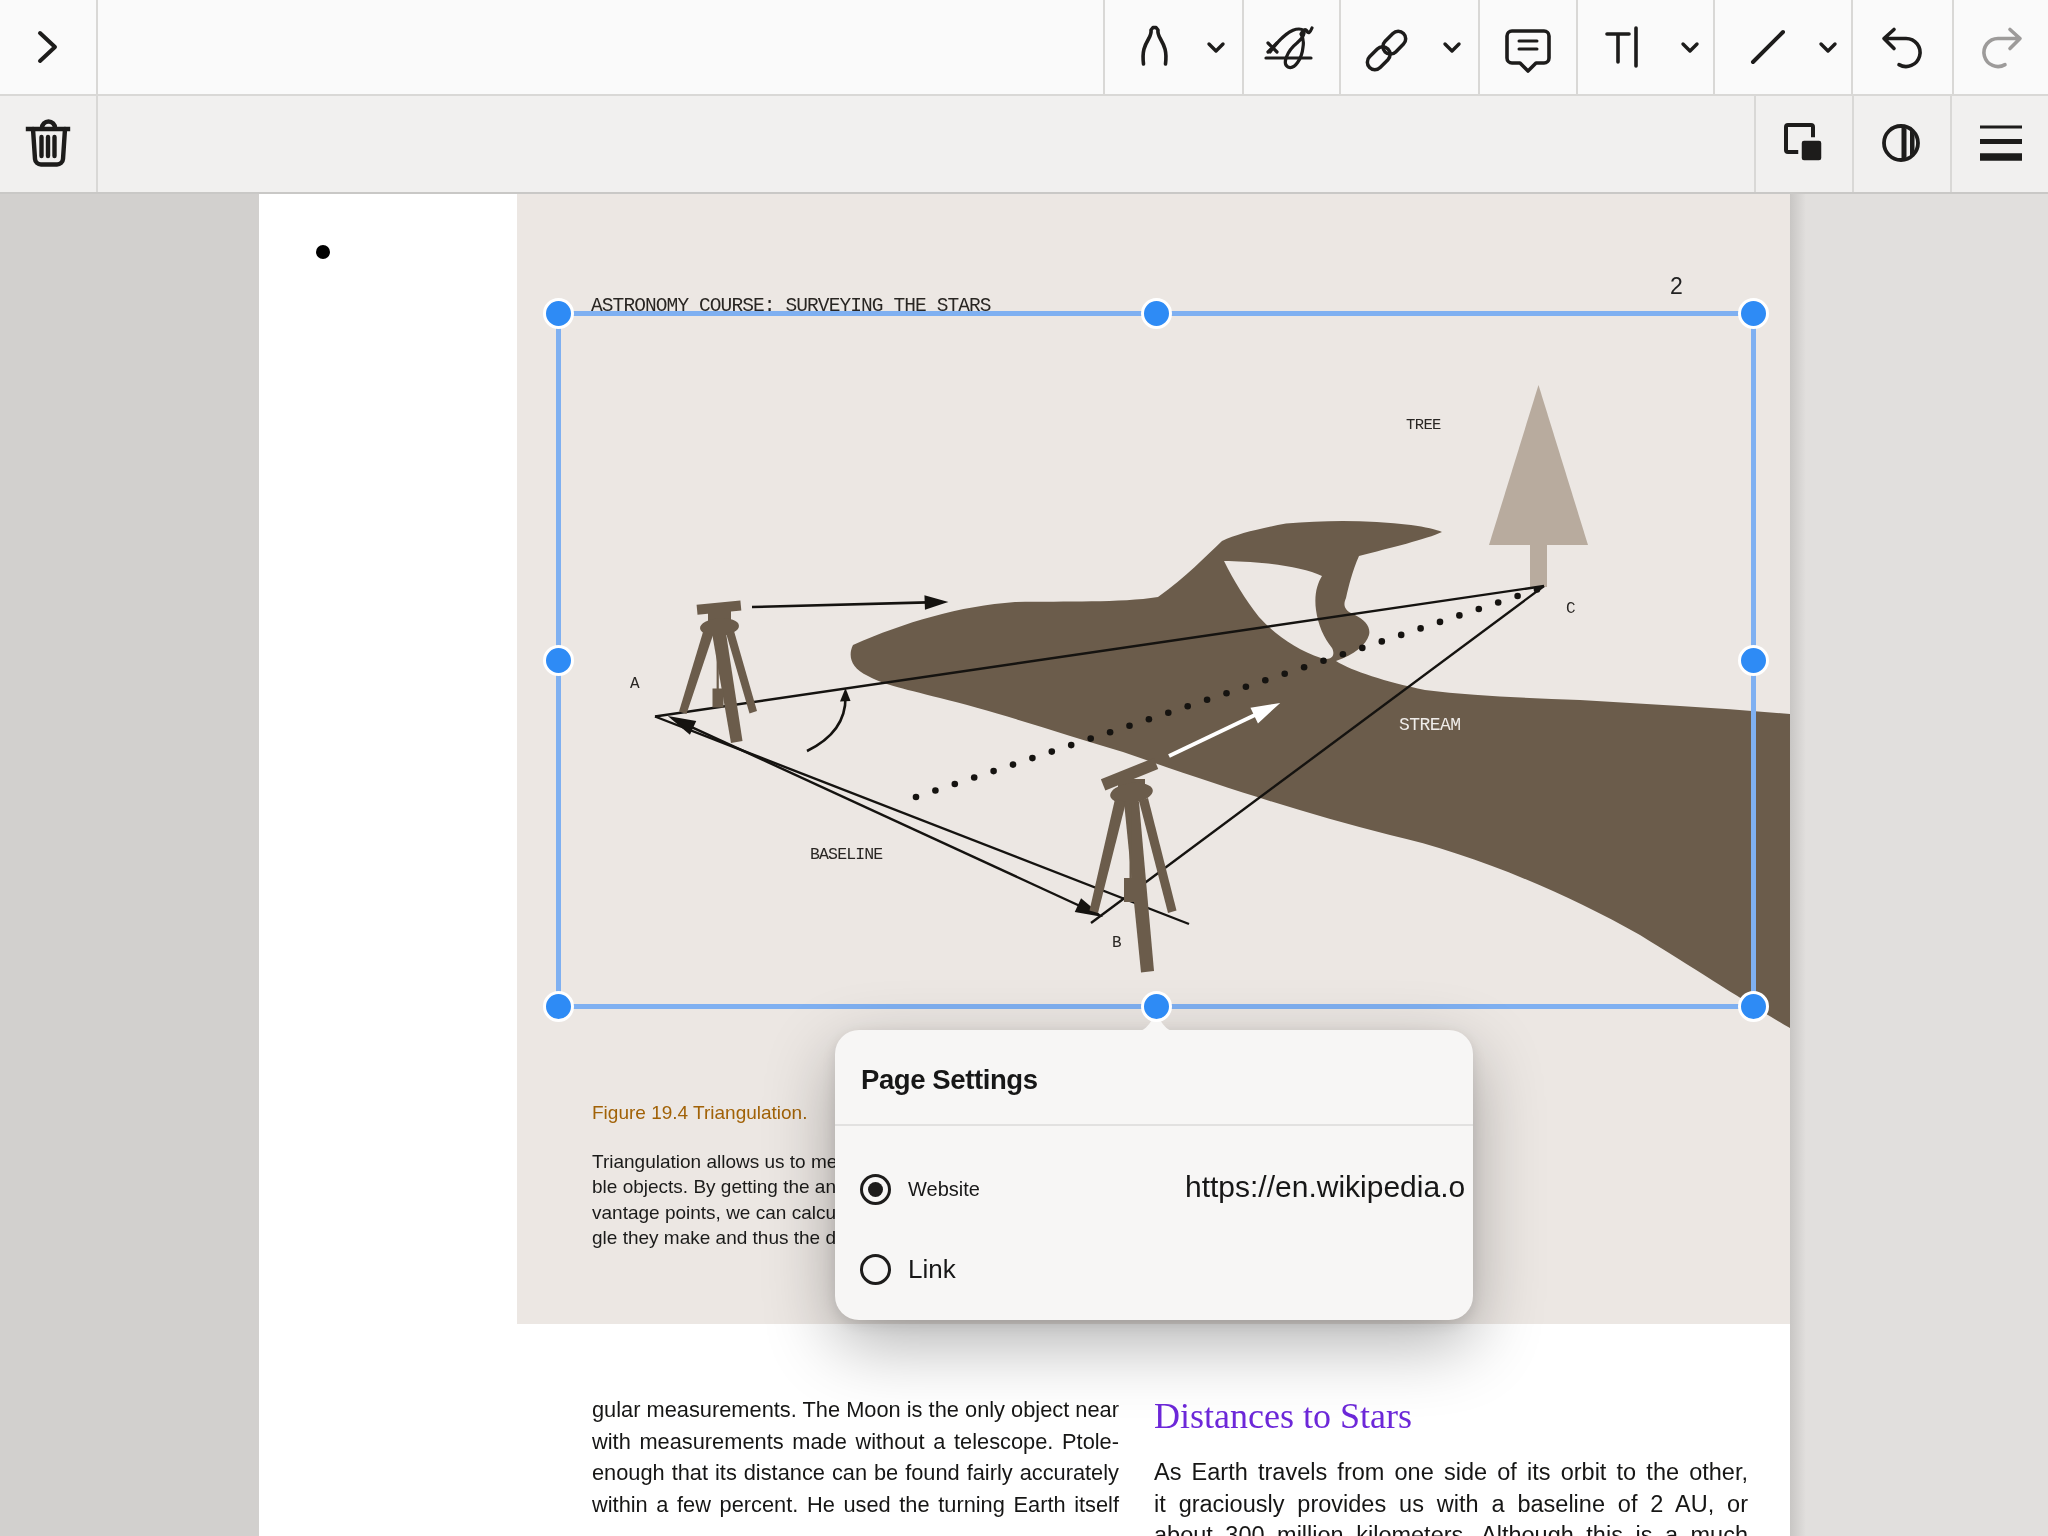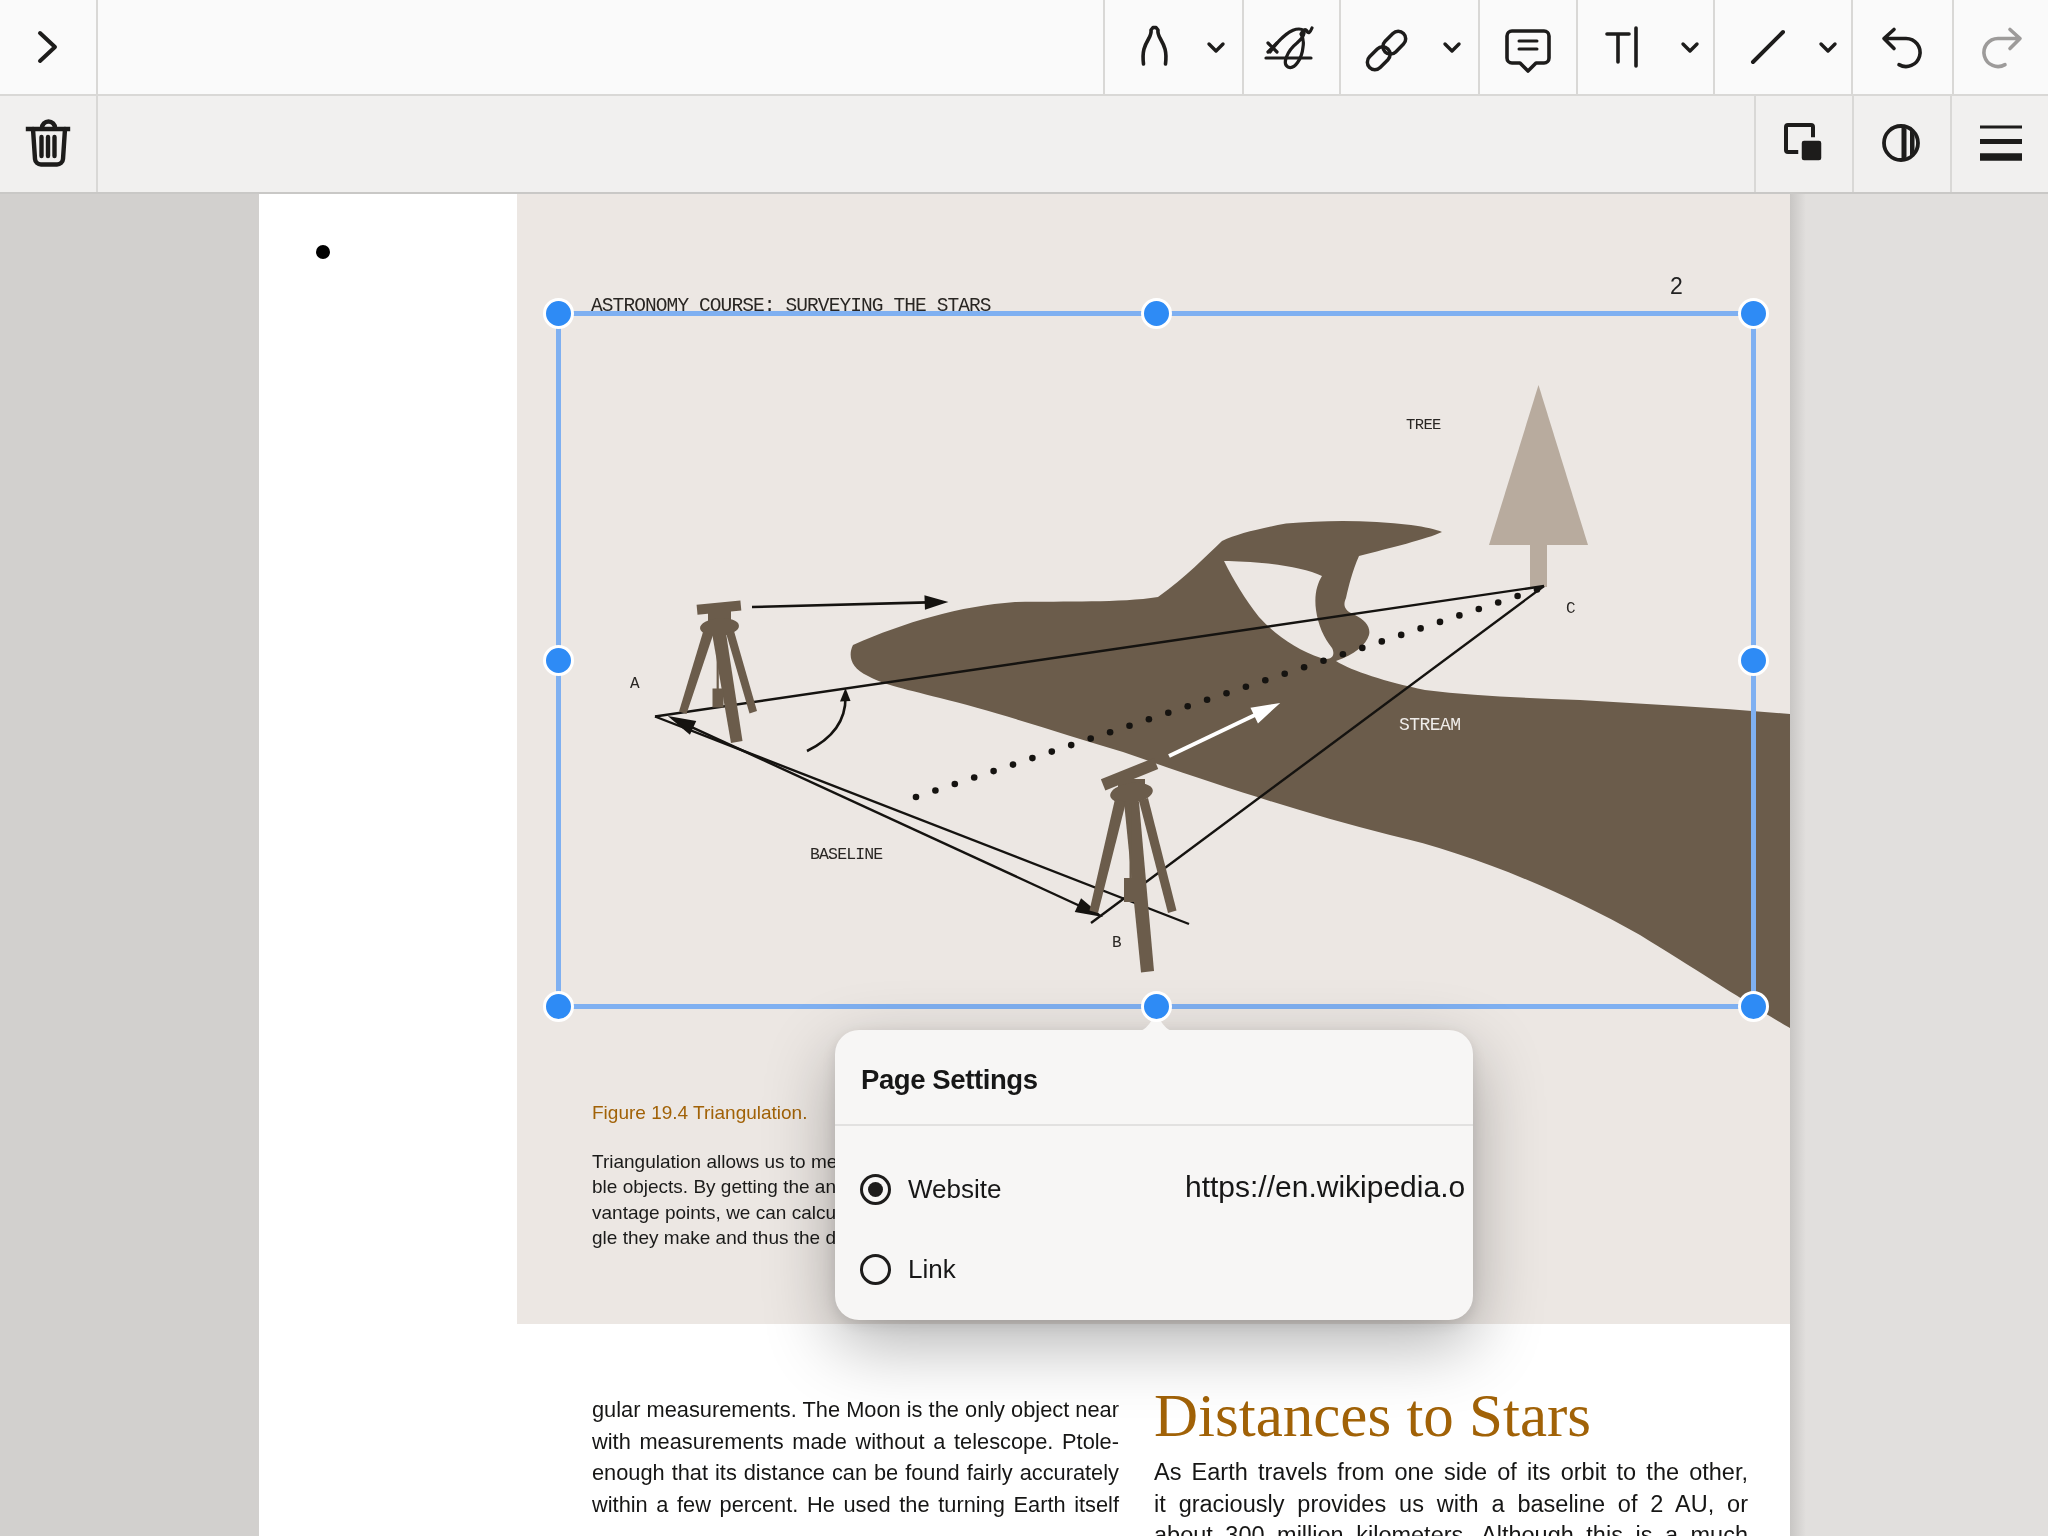--- a/index.html
+++ b/index.html
@@ -33,7 +33,7 @@
   .radio .dot{position:absolute;left:5px;top:5px;width:15px;height:15px;border-radius:50%;background:#1d1c1b;}
   #rweb{left:860px;top:1174px;}
   #rpage{left:860px;top:1254px;}
-  #tweb{left:908px;top:1174px;line-height:30px;font-size:26px;color:#171717;z-index:51;}
+  #tweb{left:908px;top:1174px;line-height:30px;font-size:20px;color:#171717;z-index:51;}
   #tpage{left:908px;top:1254px;line-height:30px;font-size:26px;color:#171717;z-index:51;}
   #turl{left:1185px;top:1170px;width:282px;line-height:34px;font-size:30px;color:#171717;z-index:51;
         white-space:nowrap;overflow:hidden;}

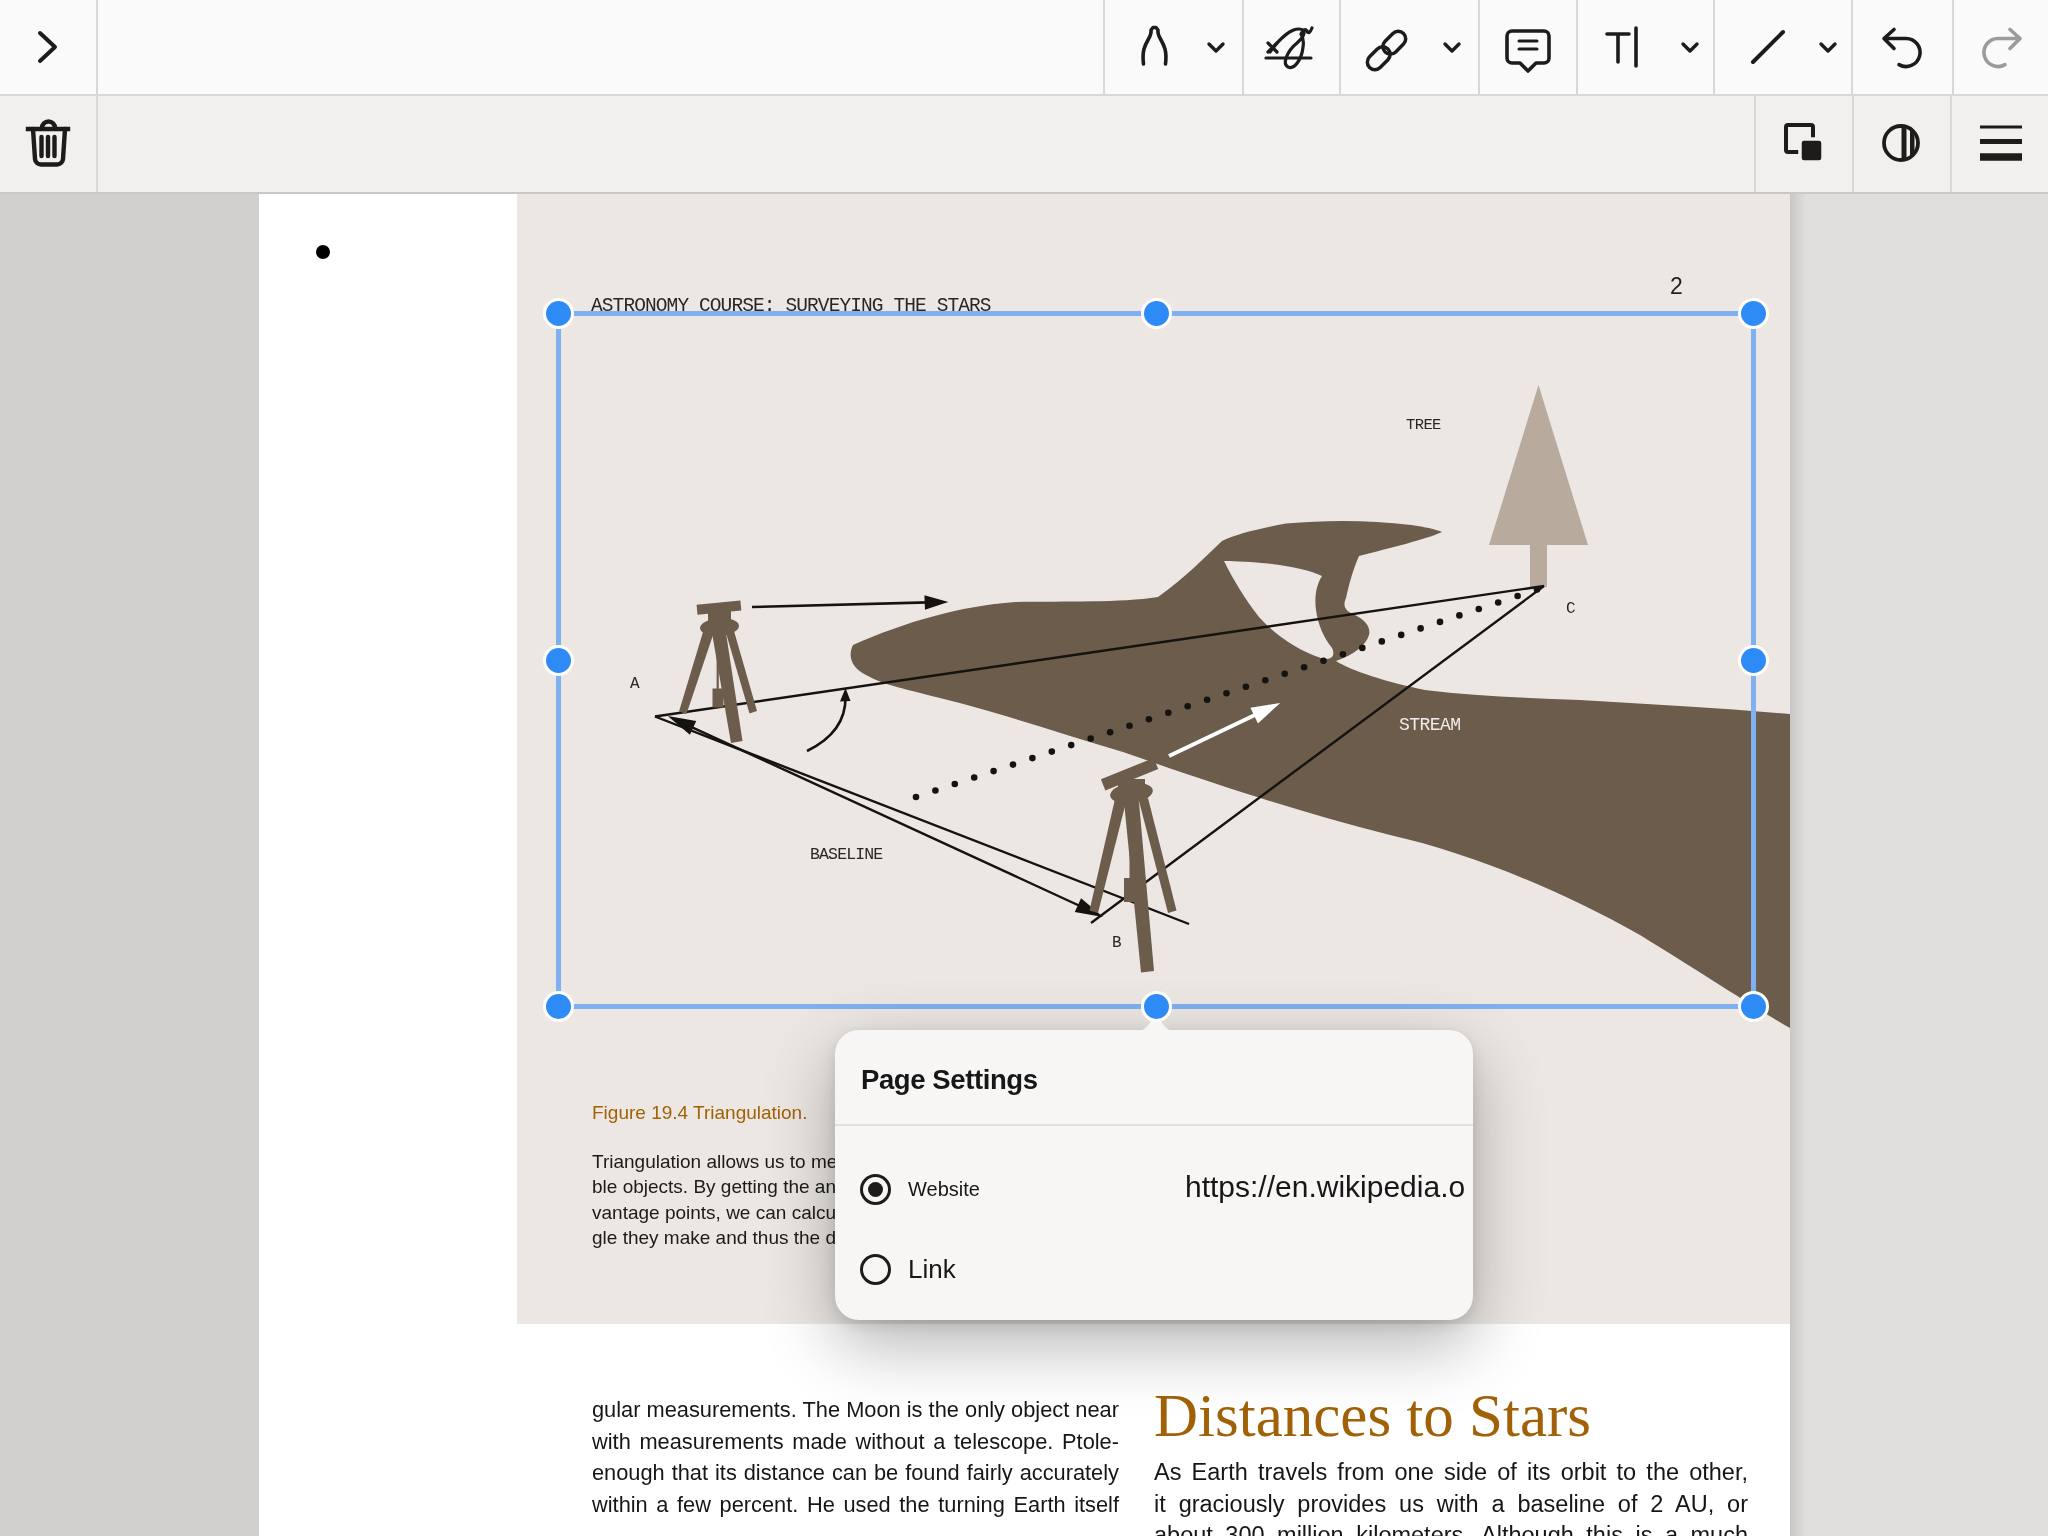--- a/index.html
+++ b/index.html
@@ -43,7 +43,7 @@
   .colL{left:592px;top:1397px;width:527px;font-size:21.8px;color:#161615;z-index:5;}
   .colR{left:1154px;top:1459px;width:594px;font-size:23.5px;color:#161615;z-index:5;}
   .jline{text-align:justify;text-align-last:justify;height:31.5px;overflow:visible;white-space:nowrap;}
-  #head{left:1154px;top:1389px;line-height:54px;font-size:61px;font-family:"Liberation Serif",serif;color:#a16207;z-index:5;}
+  #head{left:1154px;top:1389px;line-height:54px;font-size:36px;font-family:"Liberation Serif",serif;color:#6d28d9;z-index:5;}
   #pgnum{left:1670px;top:273px;font-size:23px;color:#222;z-index:5;}
 </style>
 </head>

